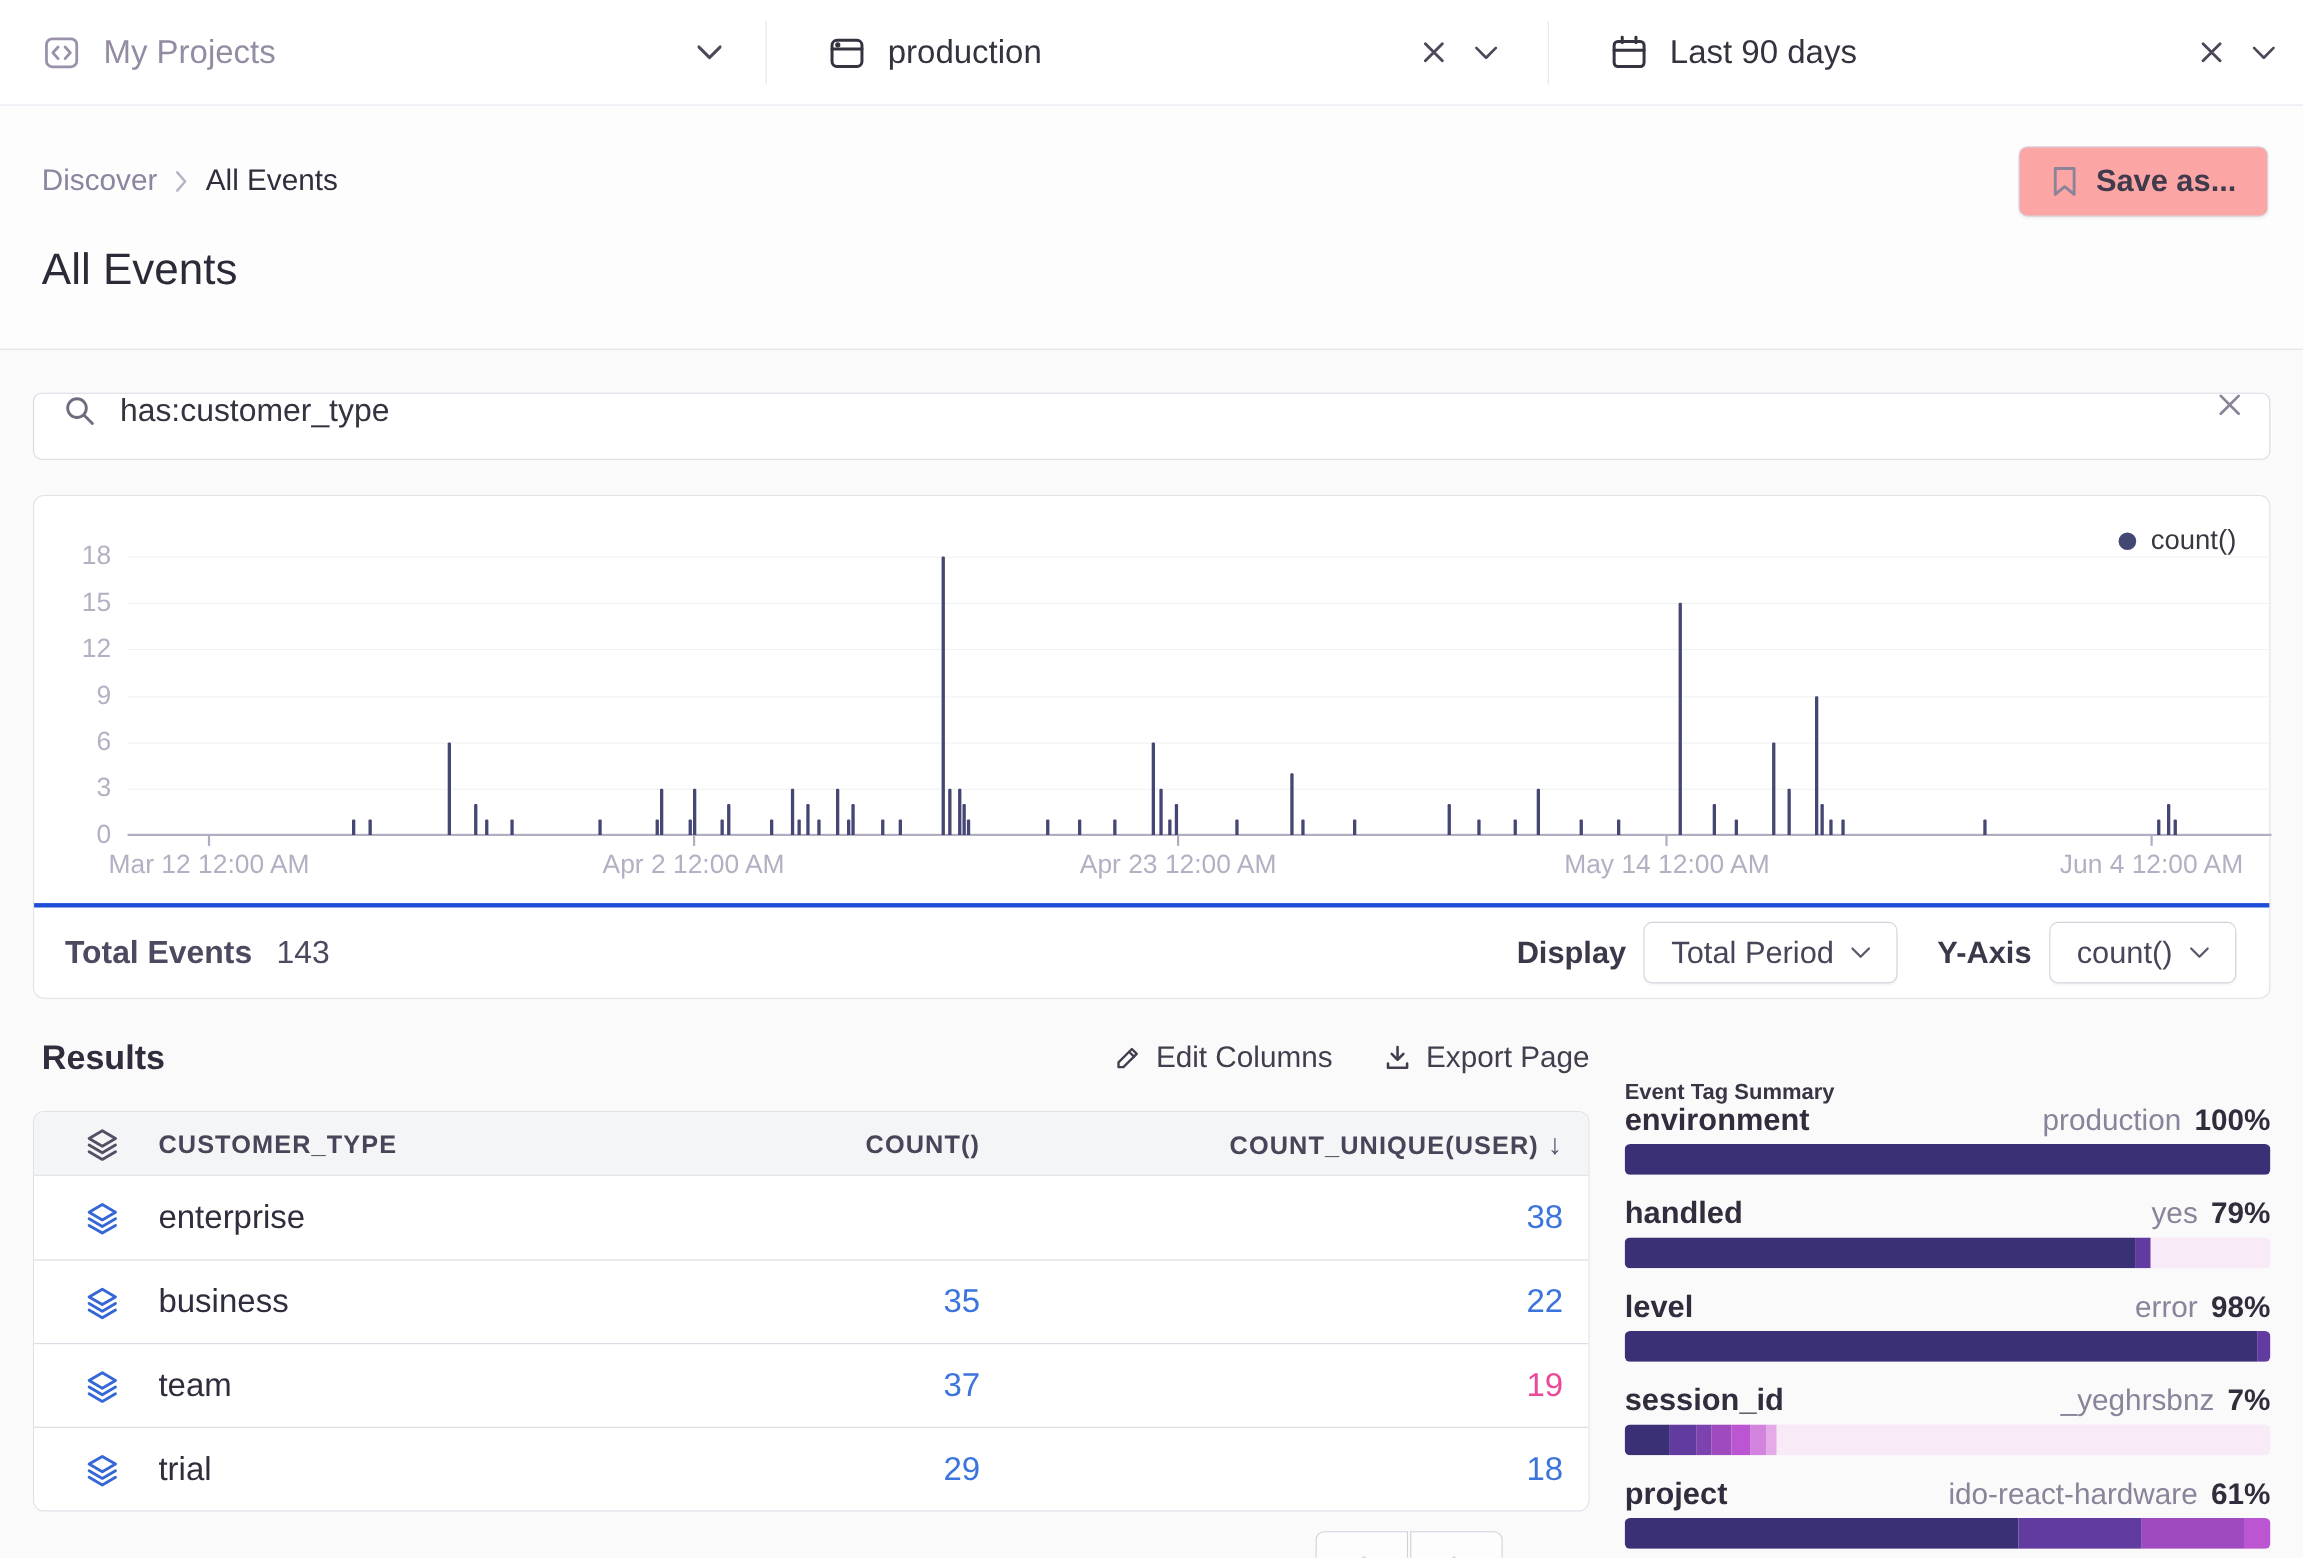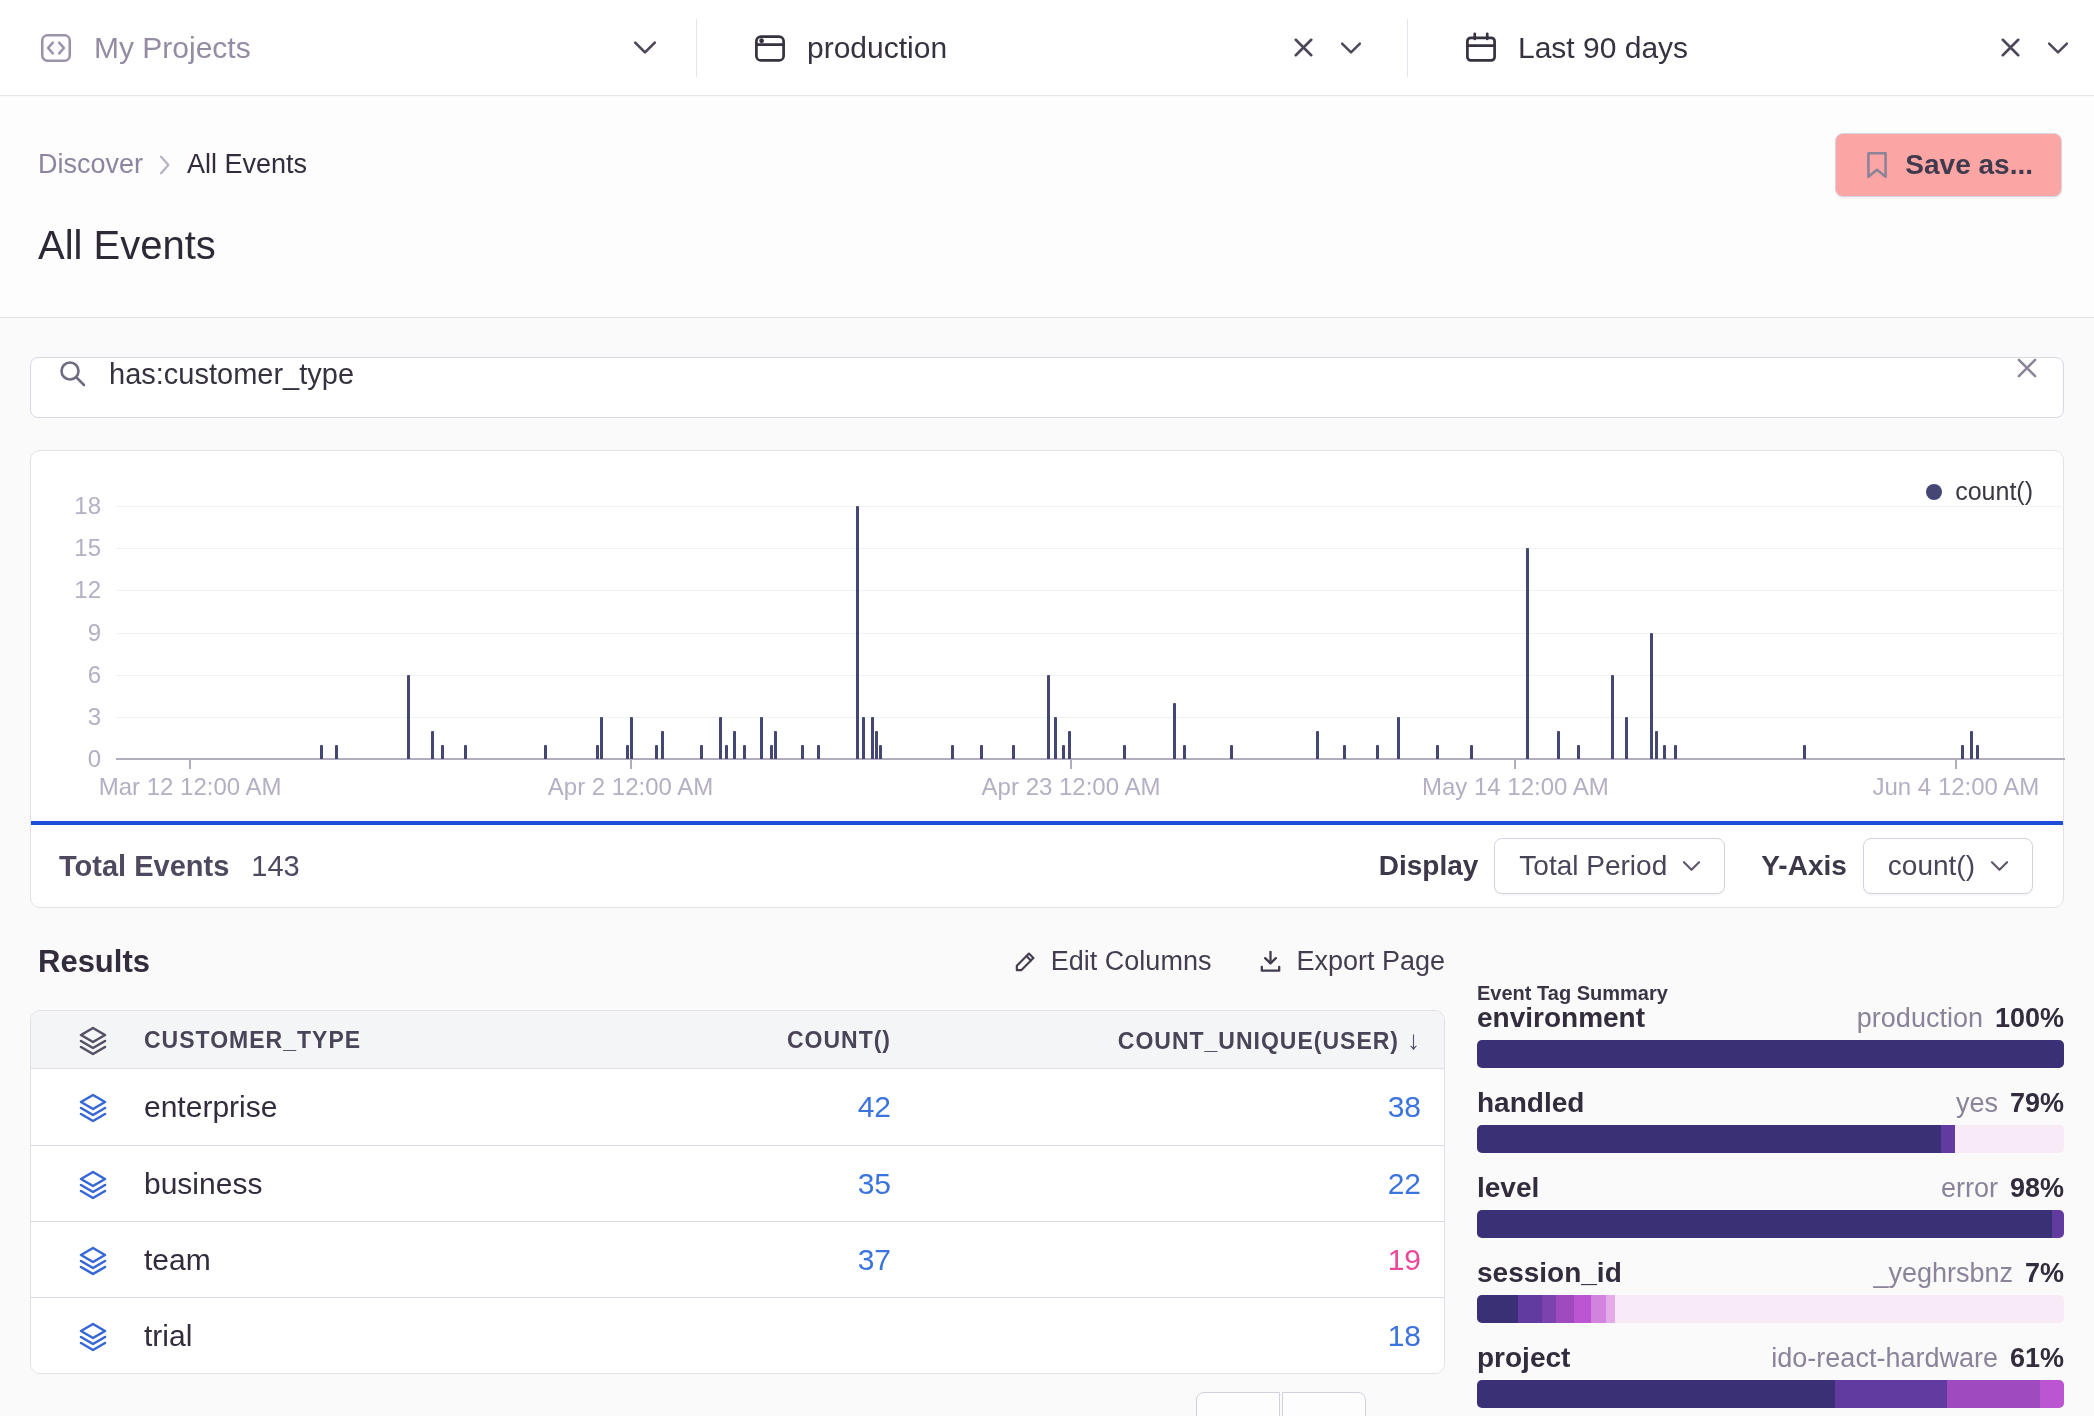--- a/index.html
+++ b/index.html
@@ -350,7 +350,6 @@
           <path d="M2 21 L14 28 L26 21"></path>
   </svg>
         <div class="cell-name">enterprise</div>
-        <div class="cell-num cell-count" style="color: rgb(60, 116, 221);">42</div>
         <div class="cell-num cell-unique" style="color: rgb(60, 116, 221);">38</div>
       </div>
       <div class="trow">

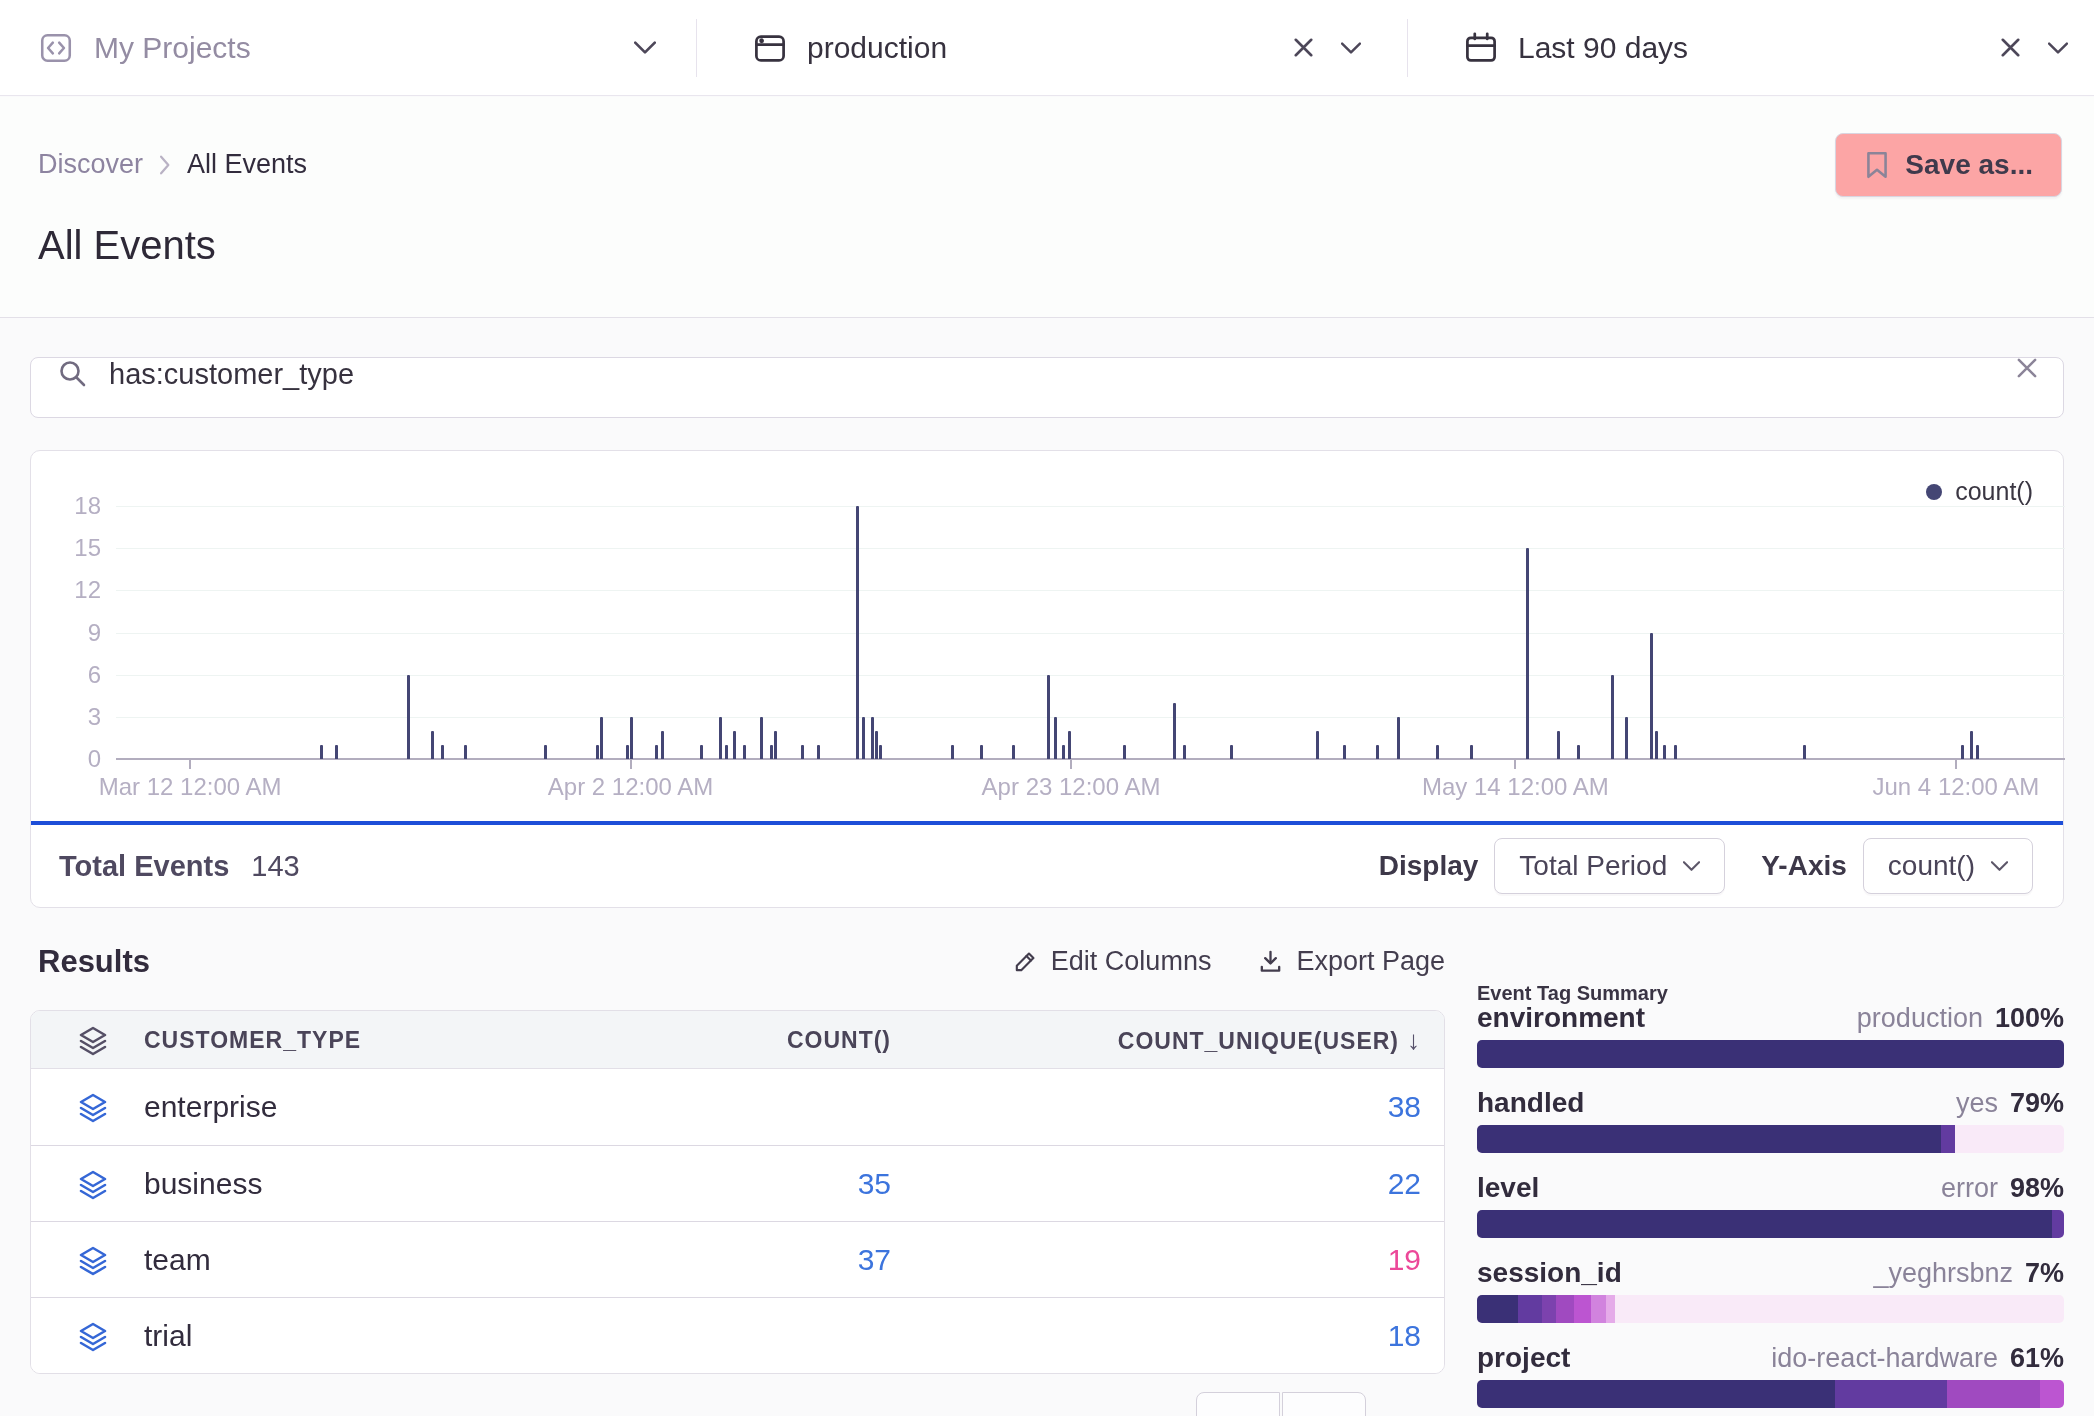--- a/index.html
+++ b/index.html
@@ -379,6 +379,7 @@
           <path d="M2 21 L14 28 L26 21"></path>
   </svg>
         <div class="cell-name">trial</div>
+        <div class="cell-num cell-count" style="color: rgb(60, 116, 221);">29</div>
         <div class="cell-num cell-unique" style="color: rgb(60, 116, 221);">18</div>
       </div>
     </div>

